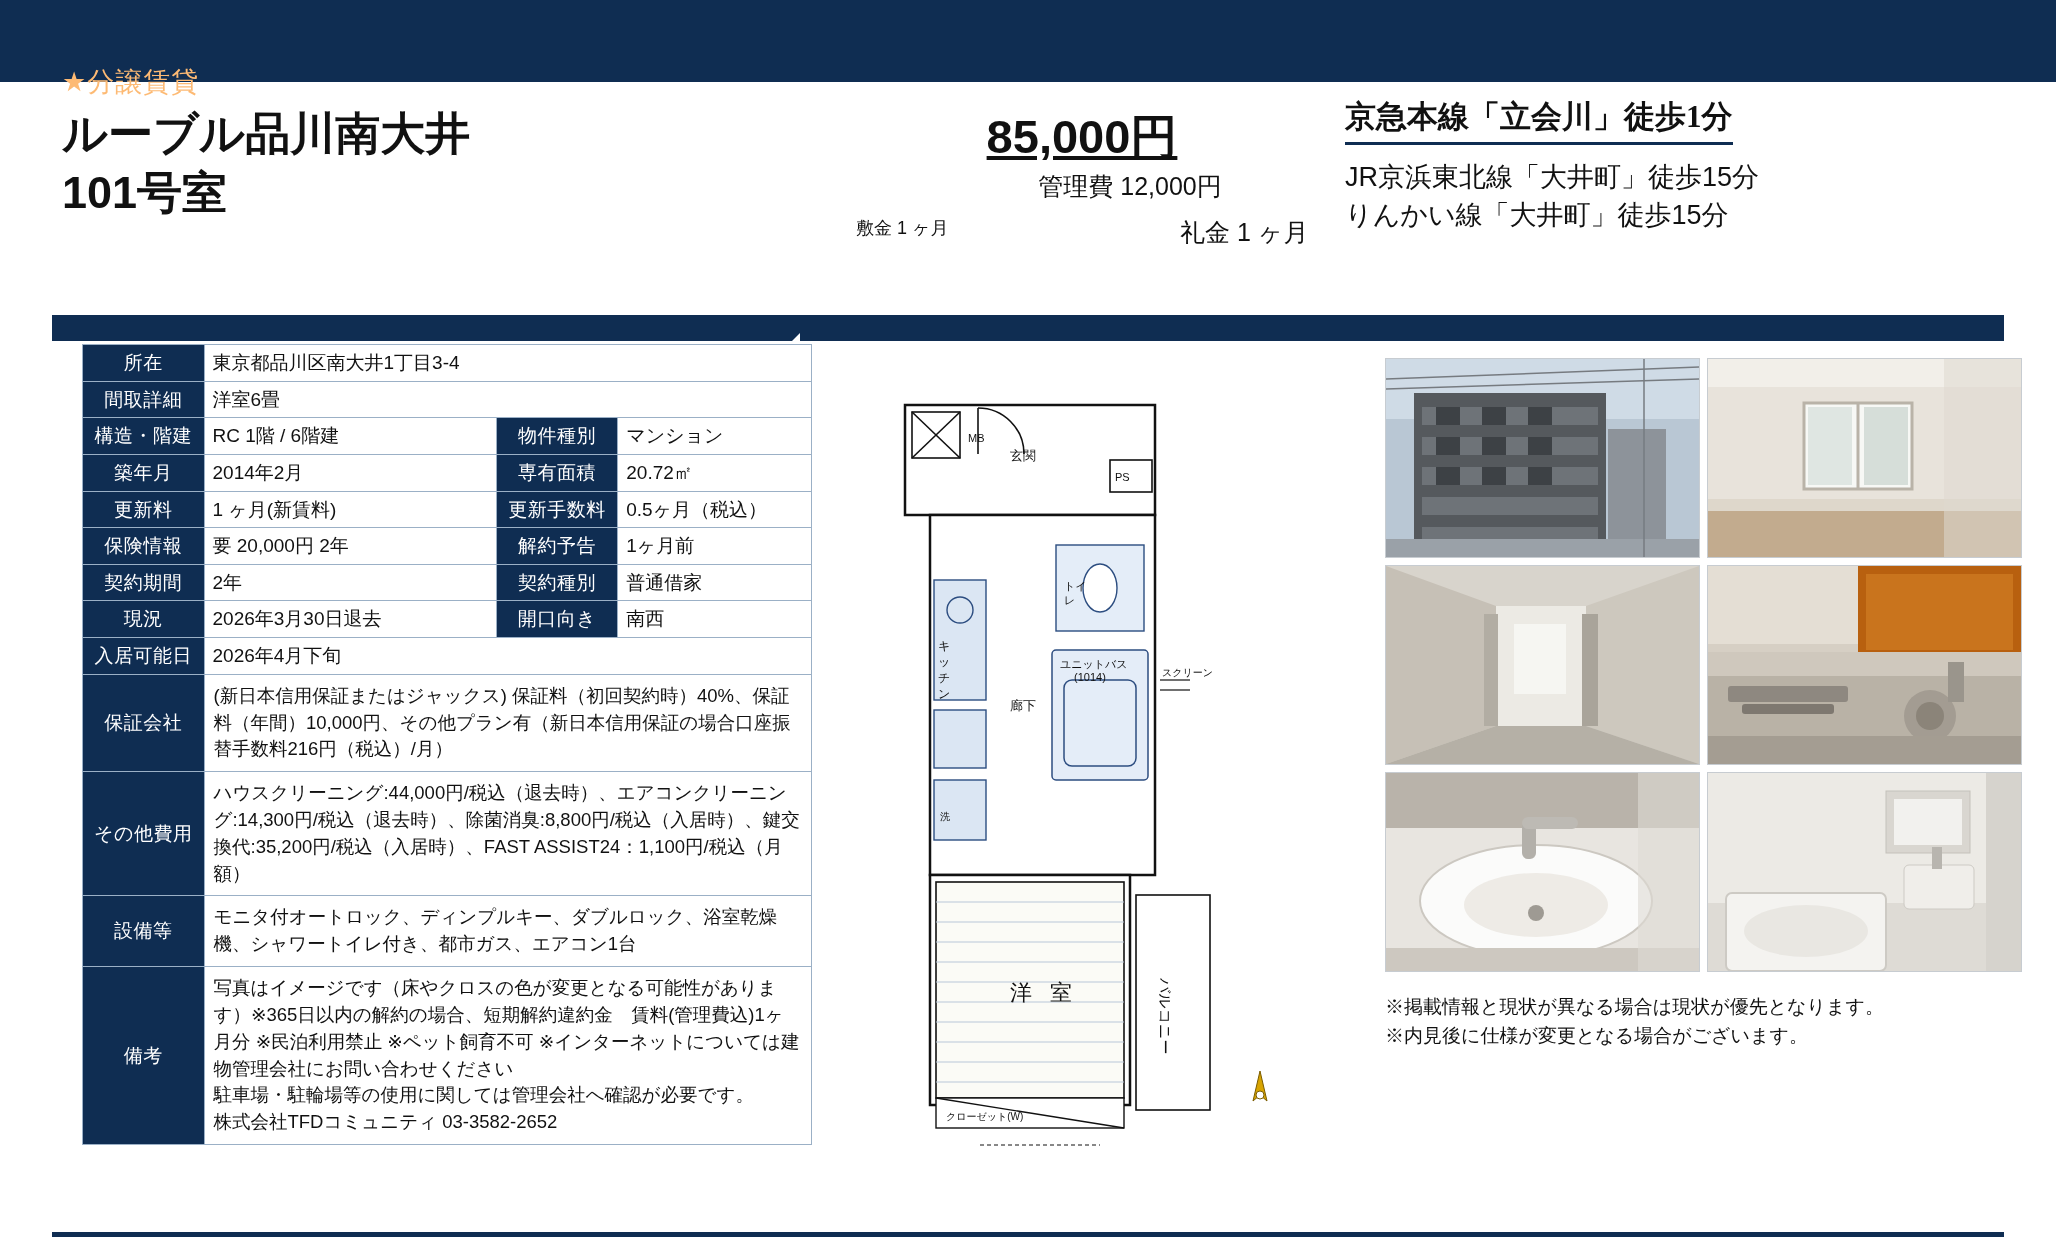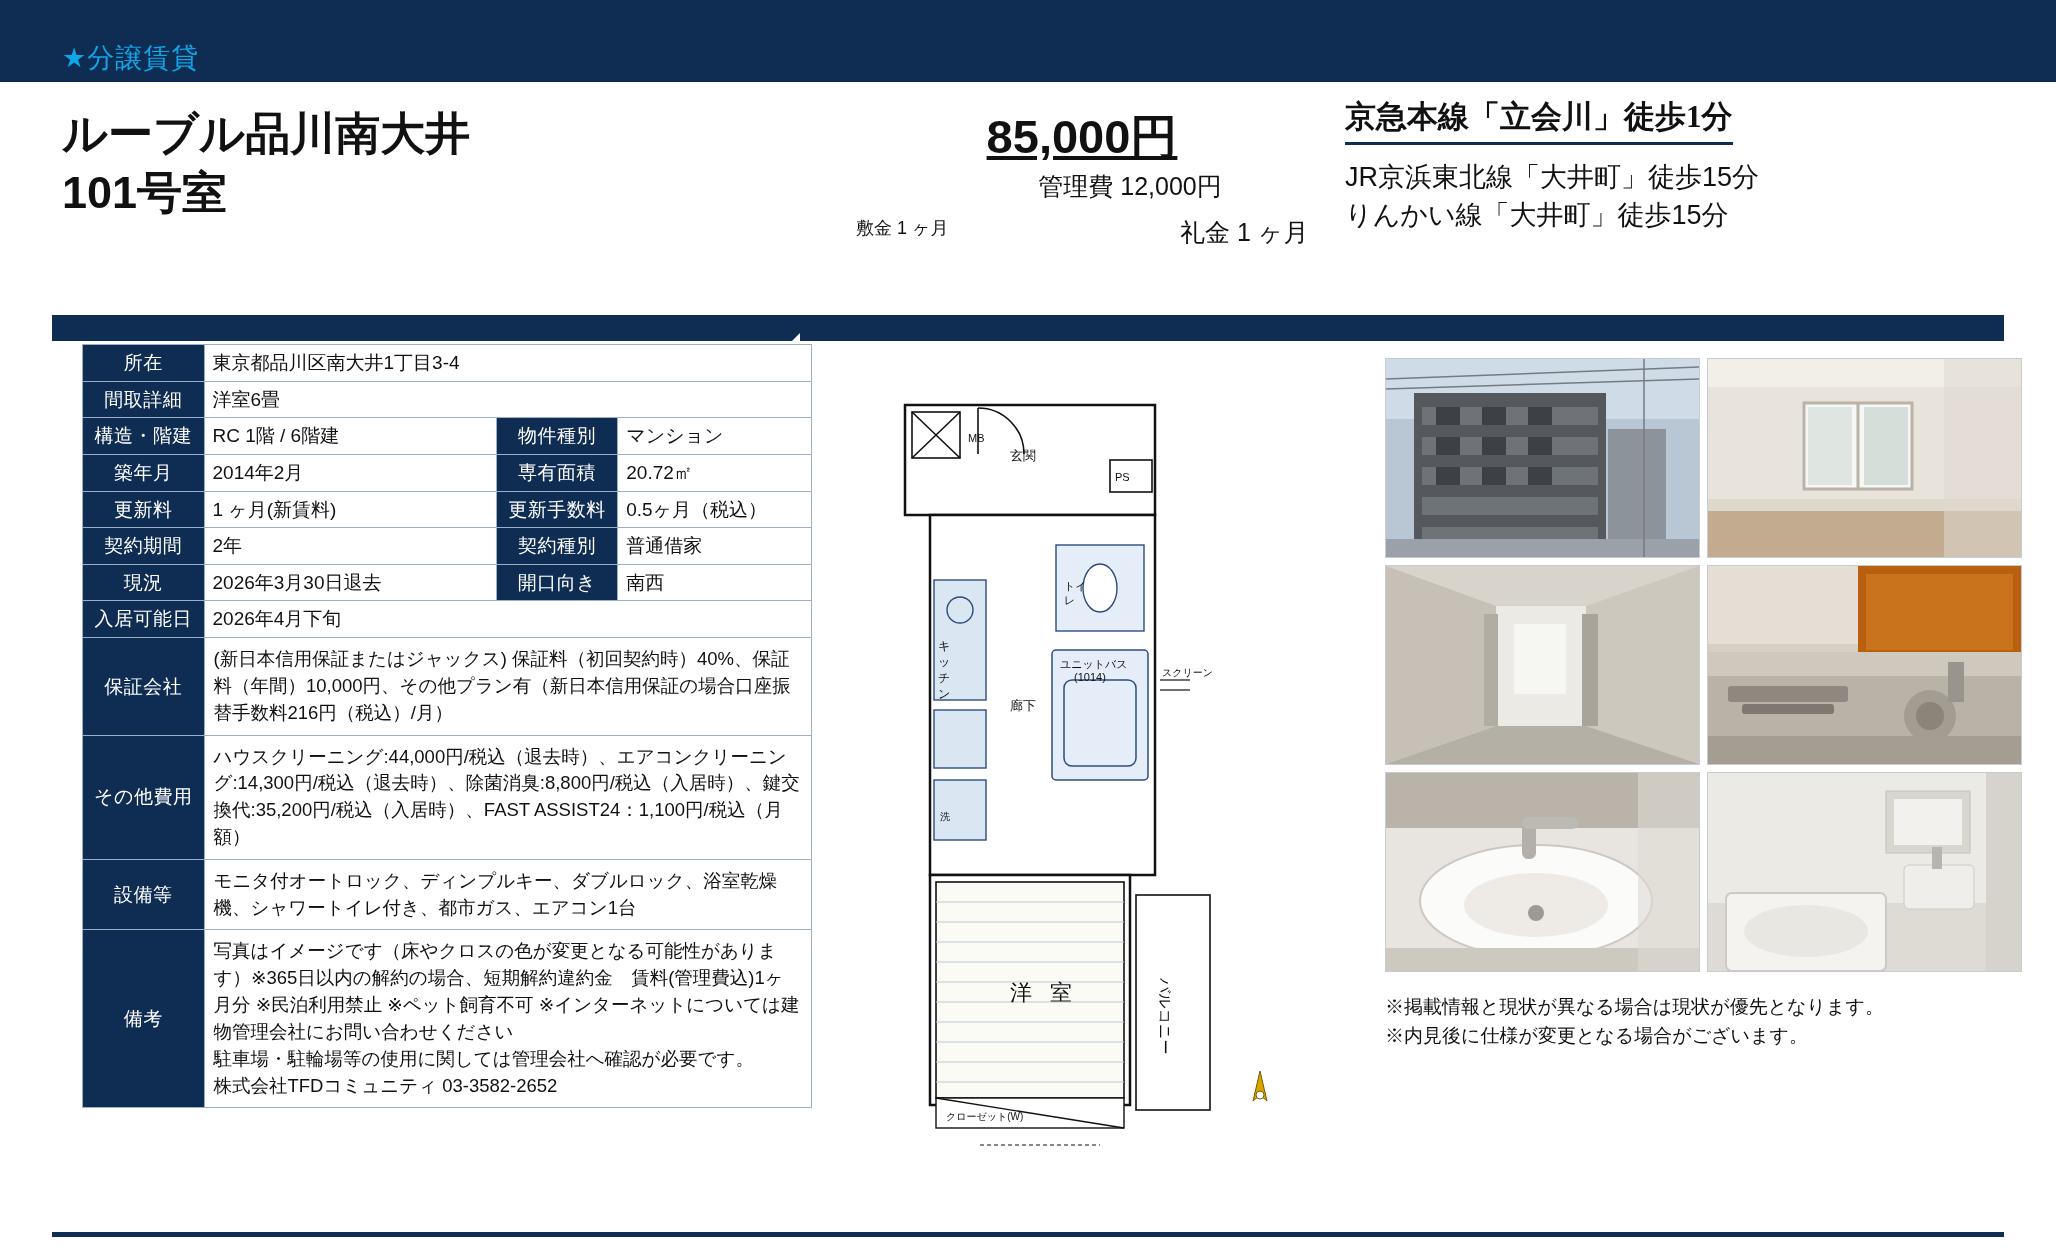--- a/index.html
+++ b/index.html
@@ -17,8 +17,8 @@
     background:#0f2d52;
   }
   .top-band .star{
-    position:absolute;left:62px;top:40px;
-    font-size:27px;color:#0ea5e9;letter-spacing:1px;
+    position:absolute;left:62px;top:64px;
+    font-size:27px;color:#fdba74;letter-spacing:1px;
     white-space:nowrap;
   }
   

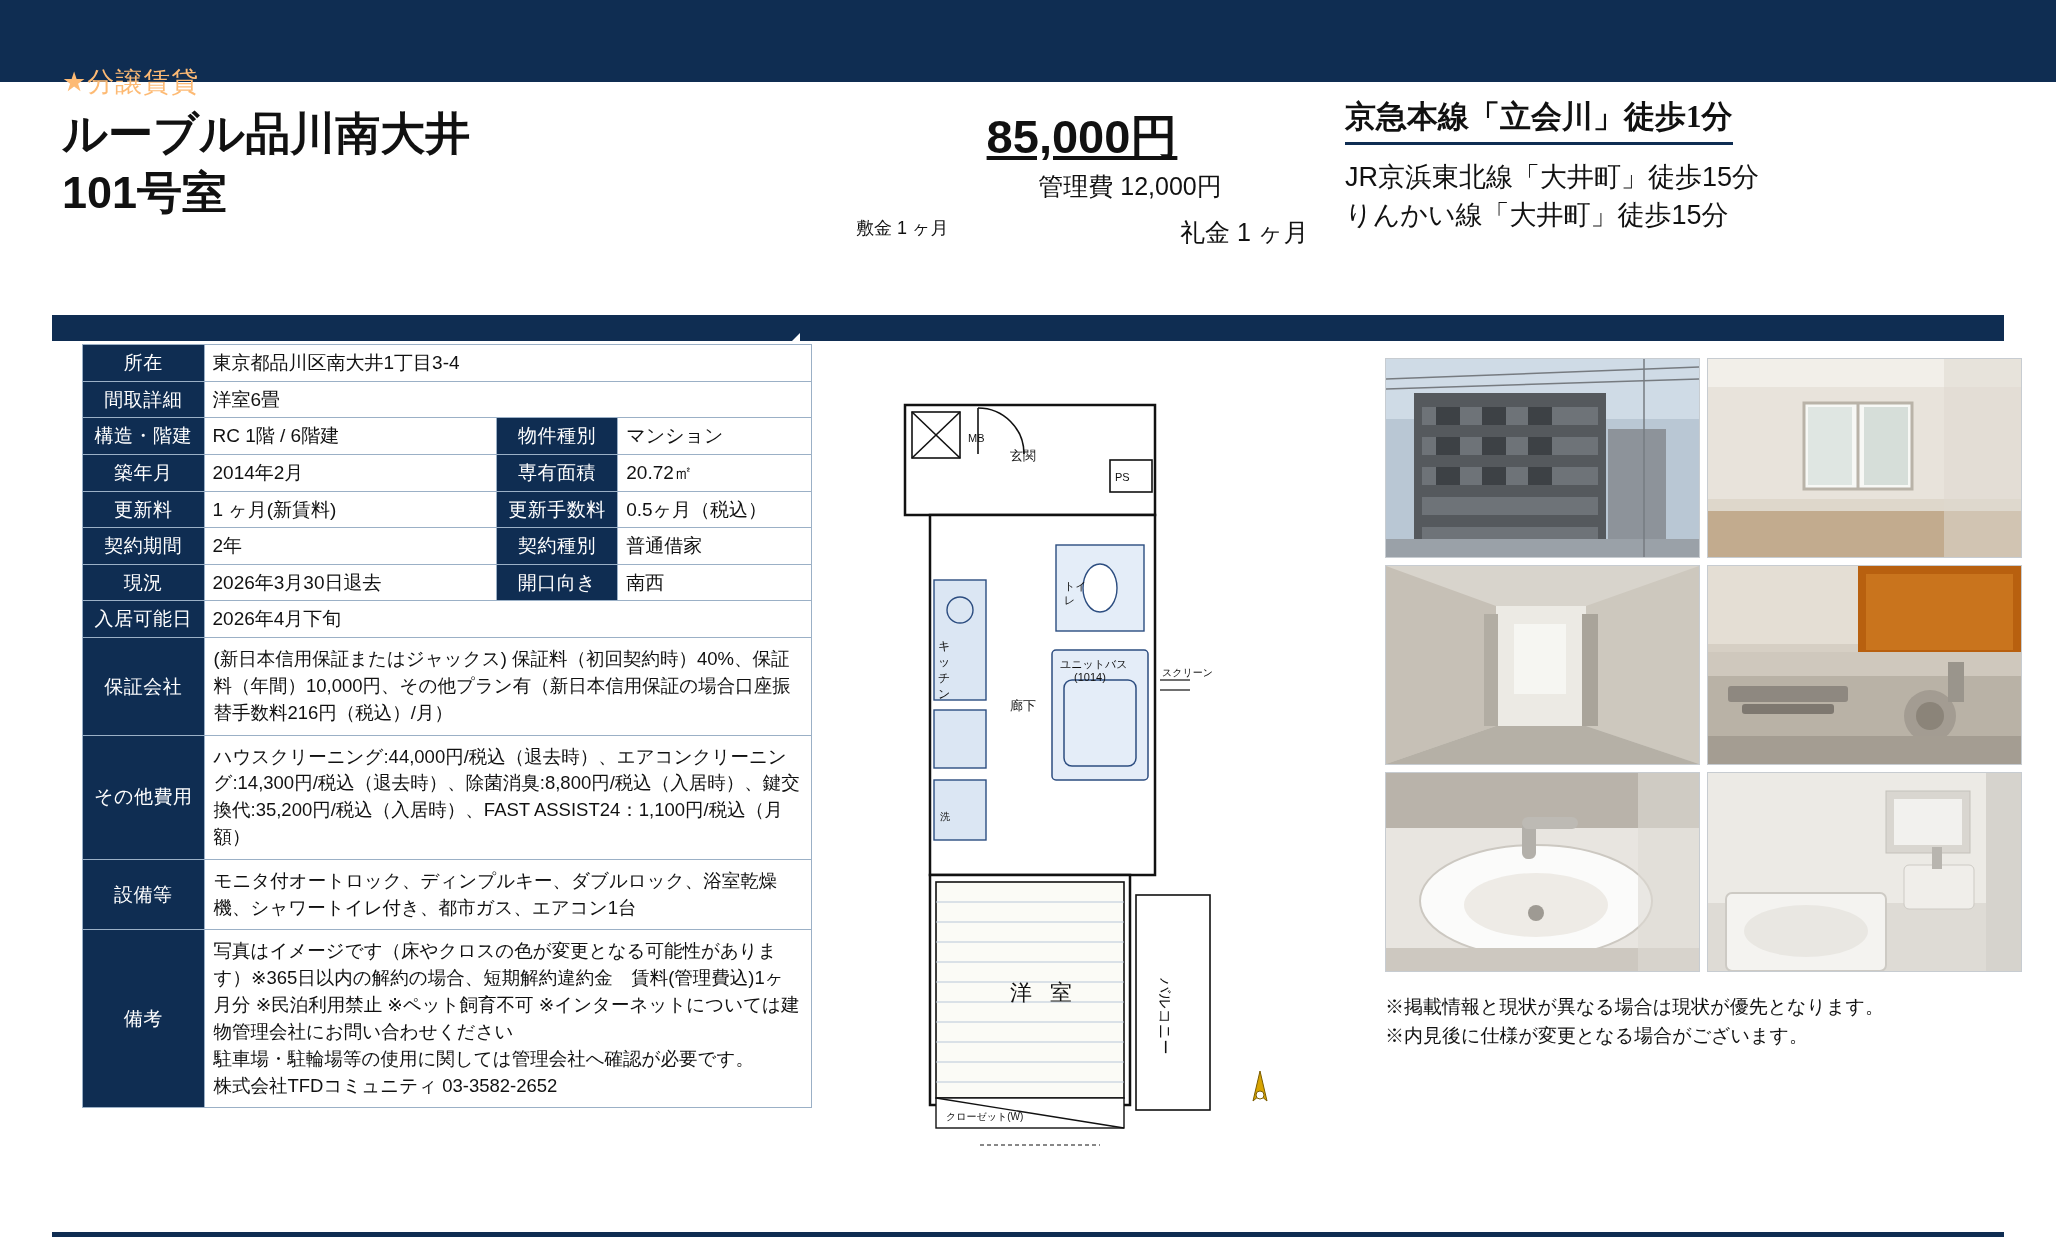--- a/index.html
+++ b/index.html
@@ -175,6 +175,12 @@
     <td class="val wide">1 ヶ月(新賃料)</td>
     <td class="lbl">更新手数料</td>
     <td class="val small">0.5ヶ月（税込）</td>
+  </tr>
+  <tr>
+    <td class="lbl">保険情報</td>
+    <td class="val wide">要 20,000円 2年</td>
+    <td class="lbl">解約予告</td>
+    <td class="val small">1ヶ月前</td>
   </tr>
   <tr>
     <td class="lbl">契約期間</td>

